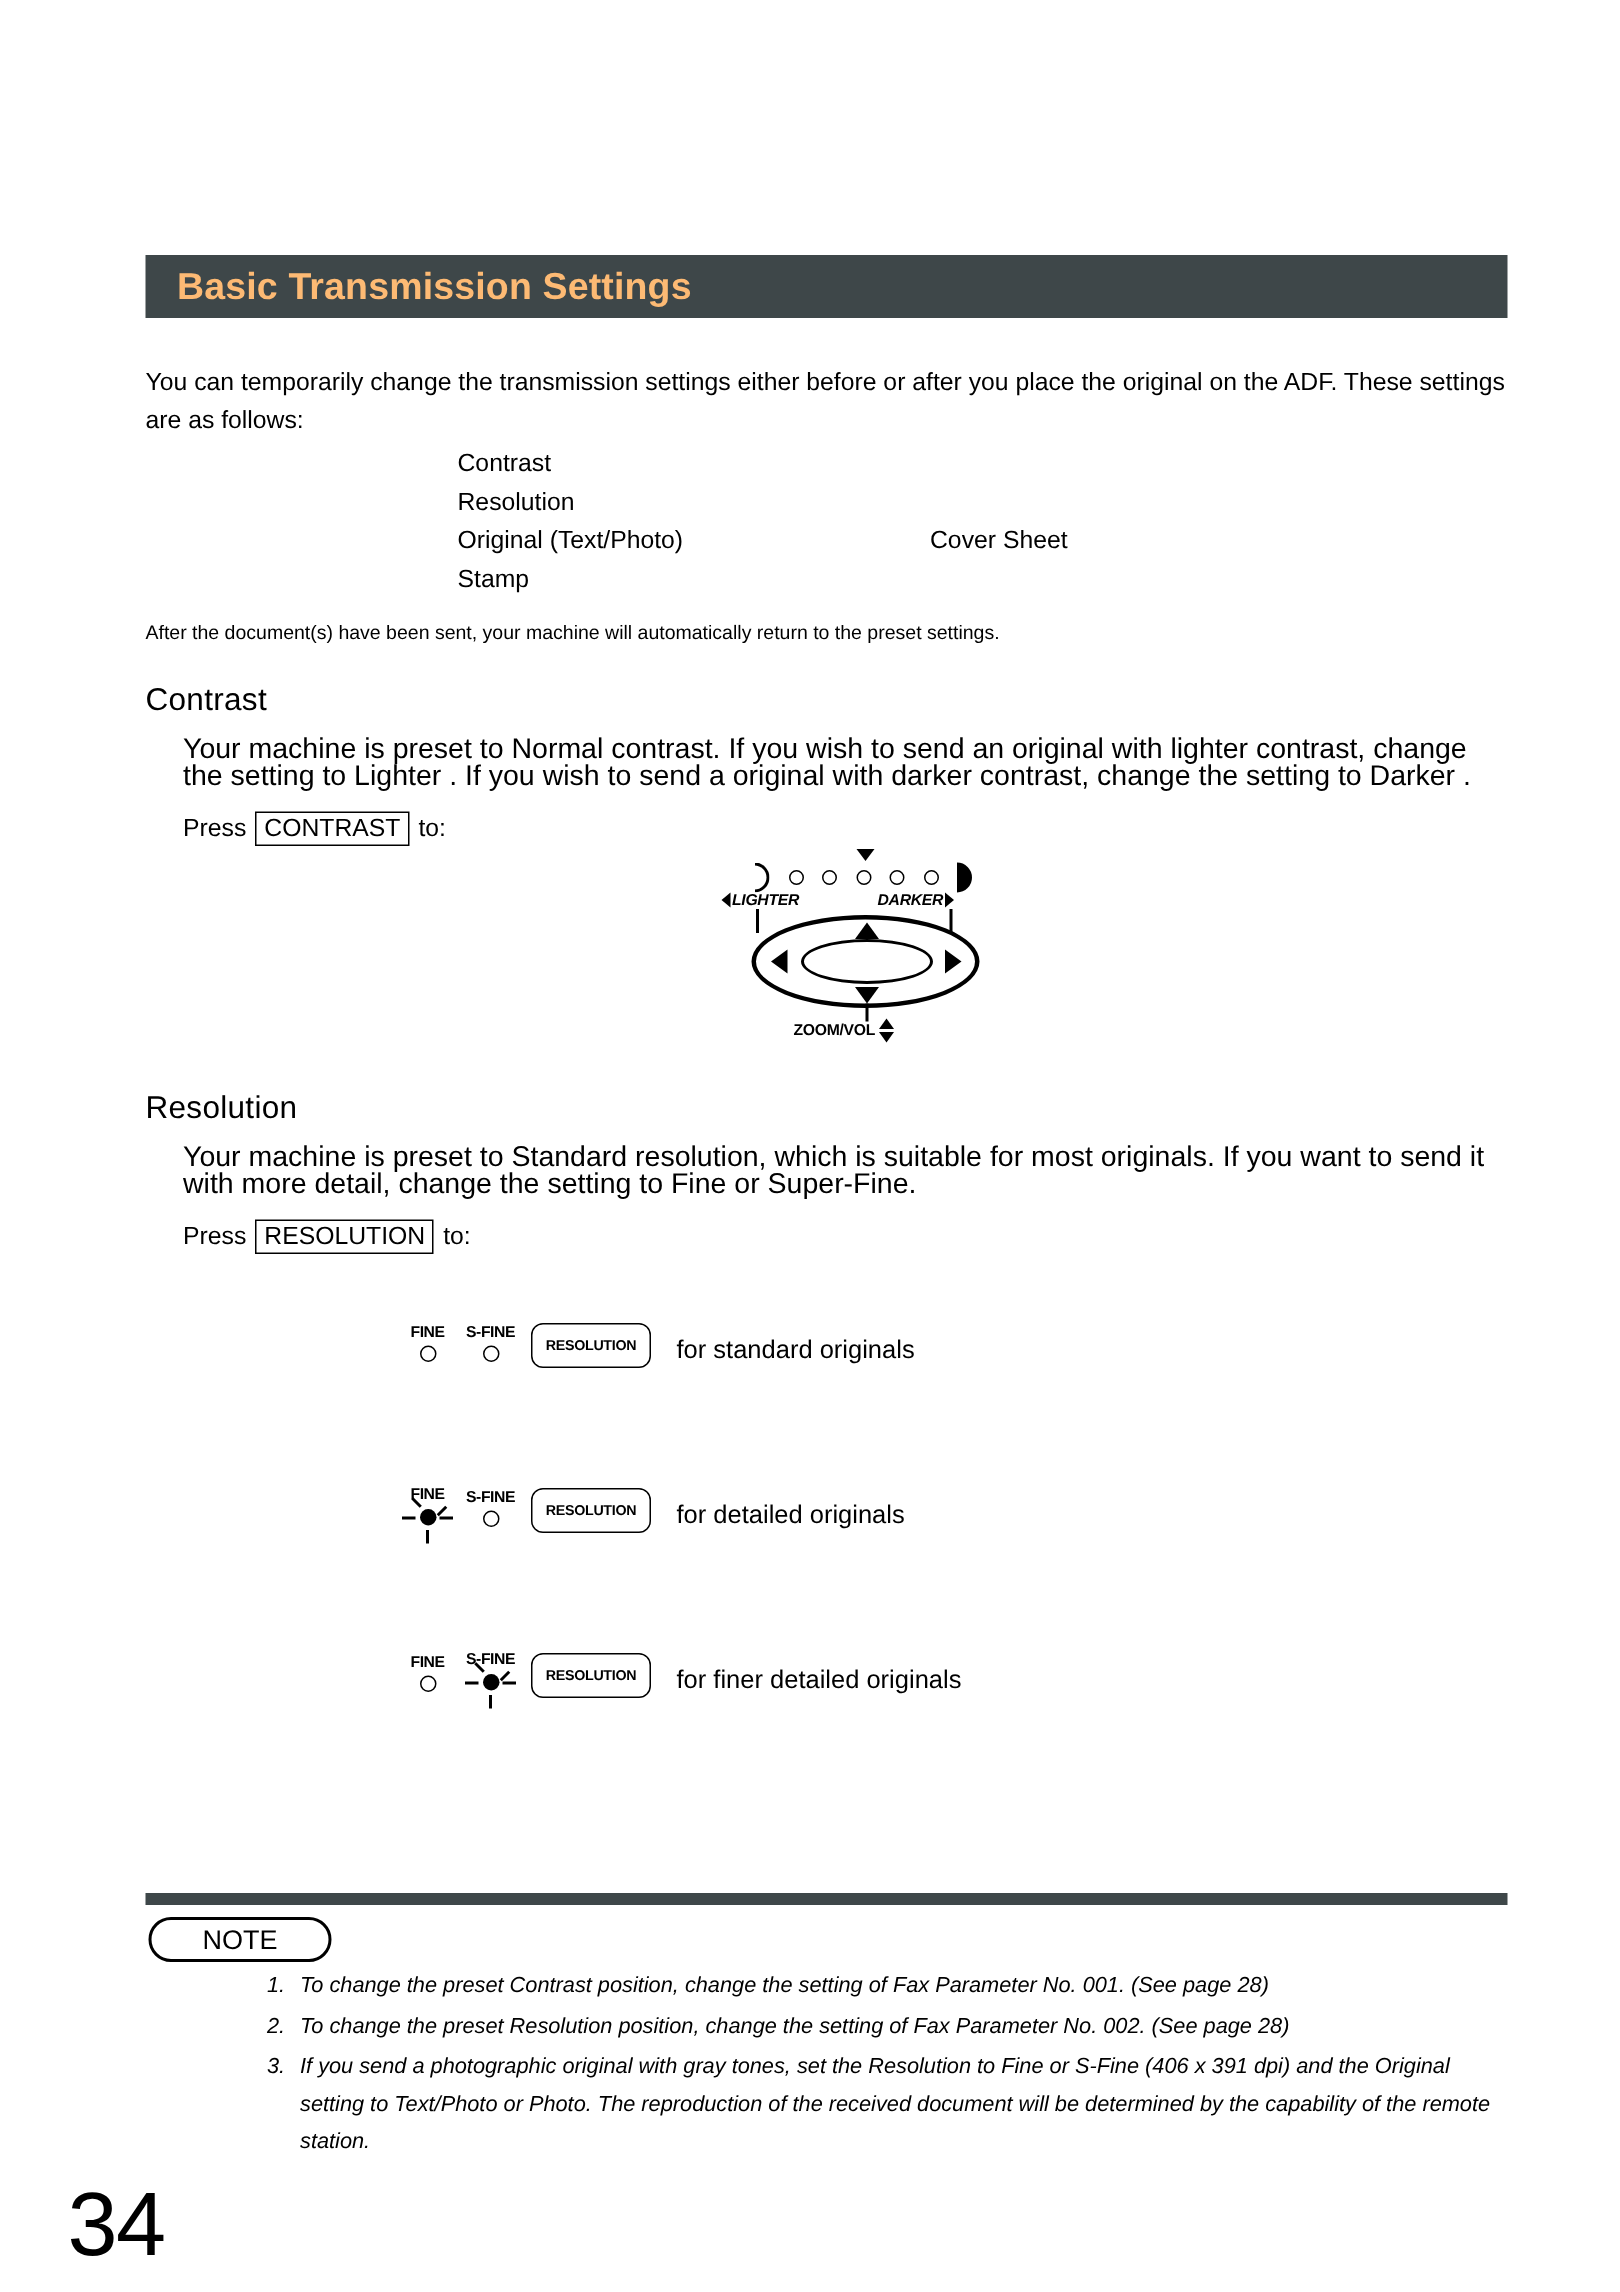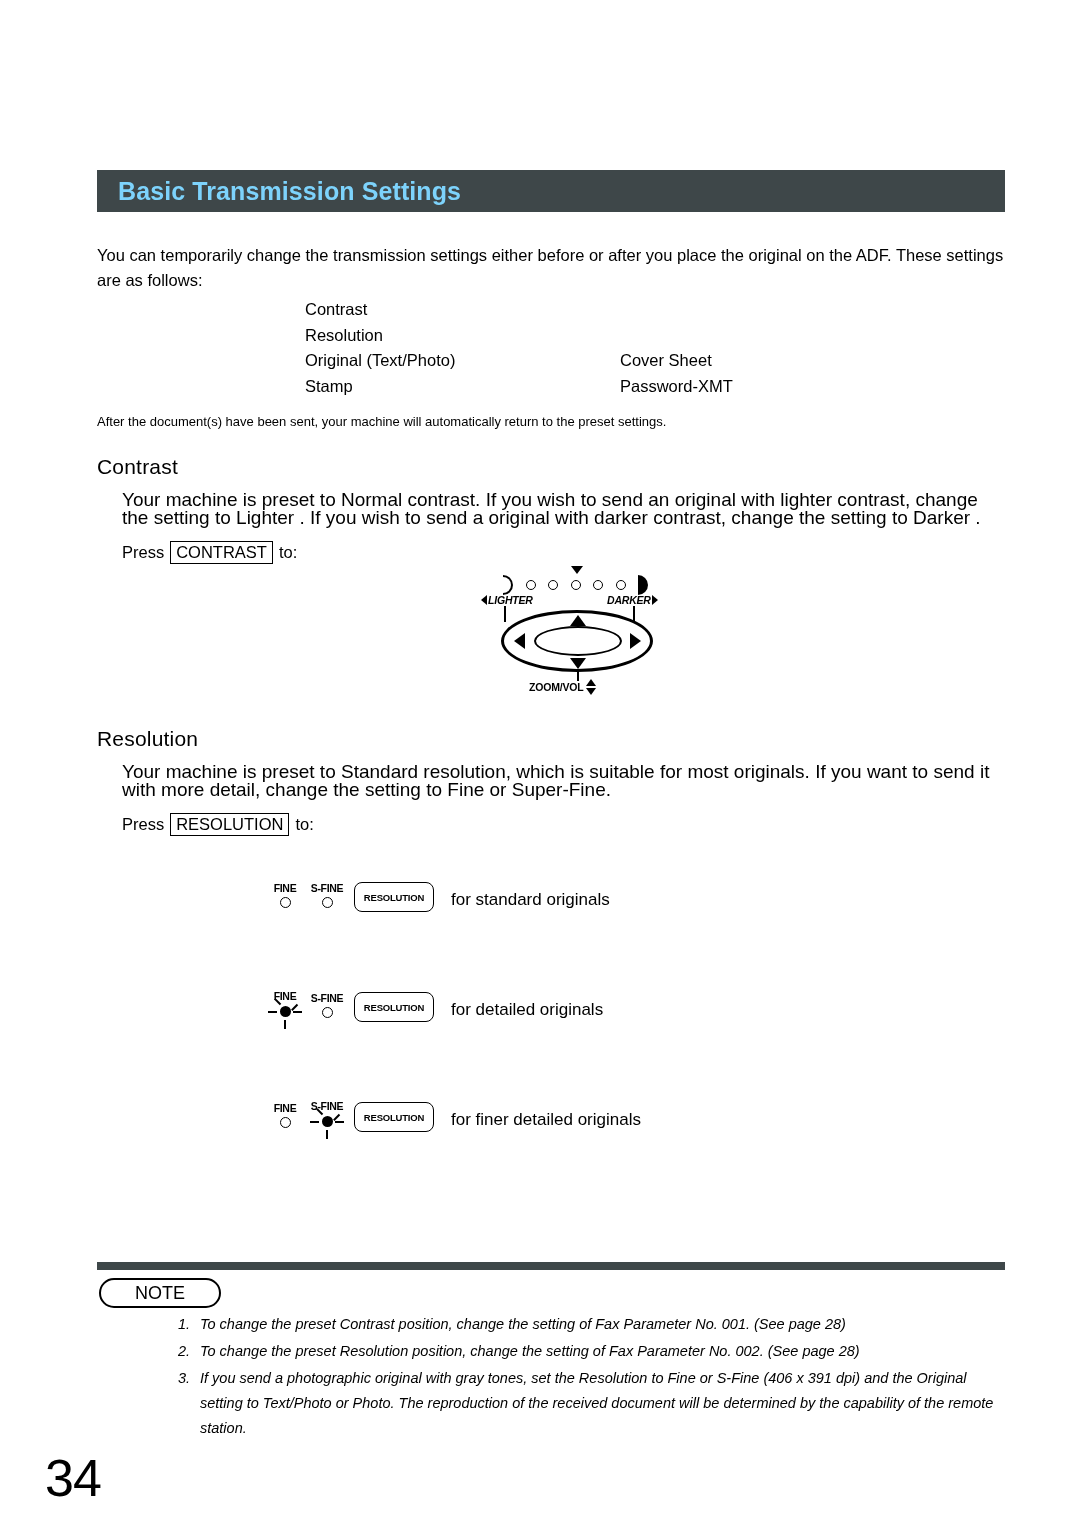--- a/index.html
+++ b/index.html
@@ -28,7 +28,7 @@
     align-items: center;
   }
   .header-title {
-    color: #7dd3fc;
+    color: #fdba74;
     font-size: 25px;
     font-weight: bold;
     letter-spacing: 0.1px;

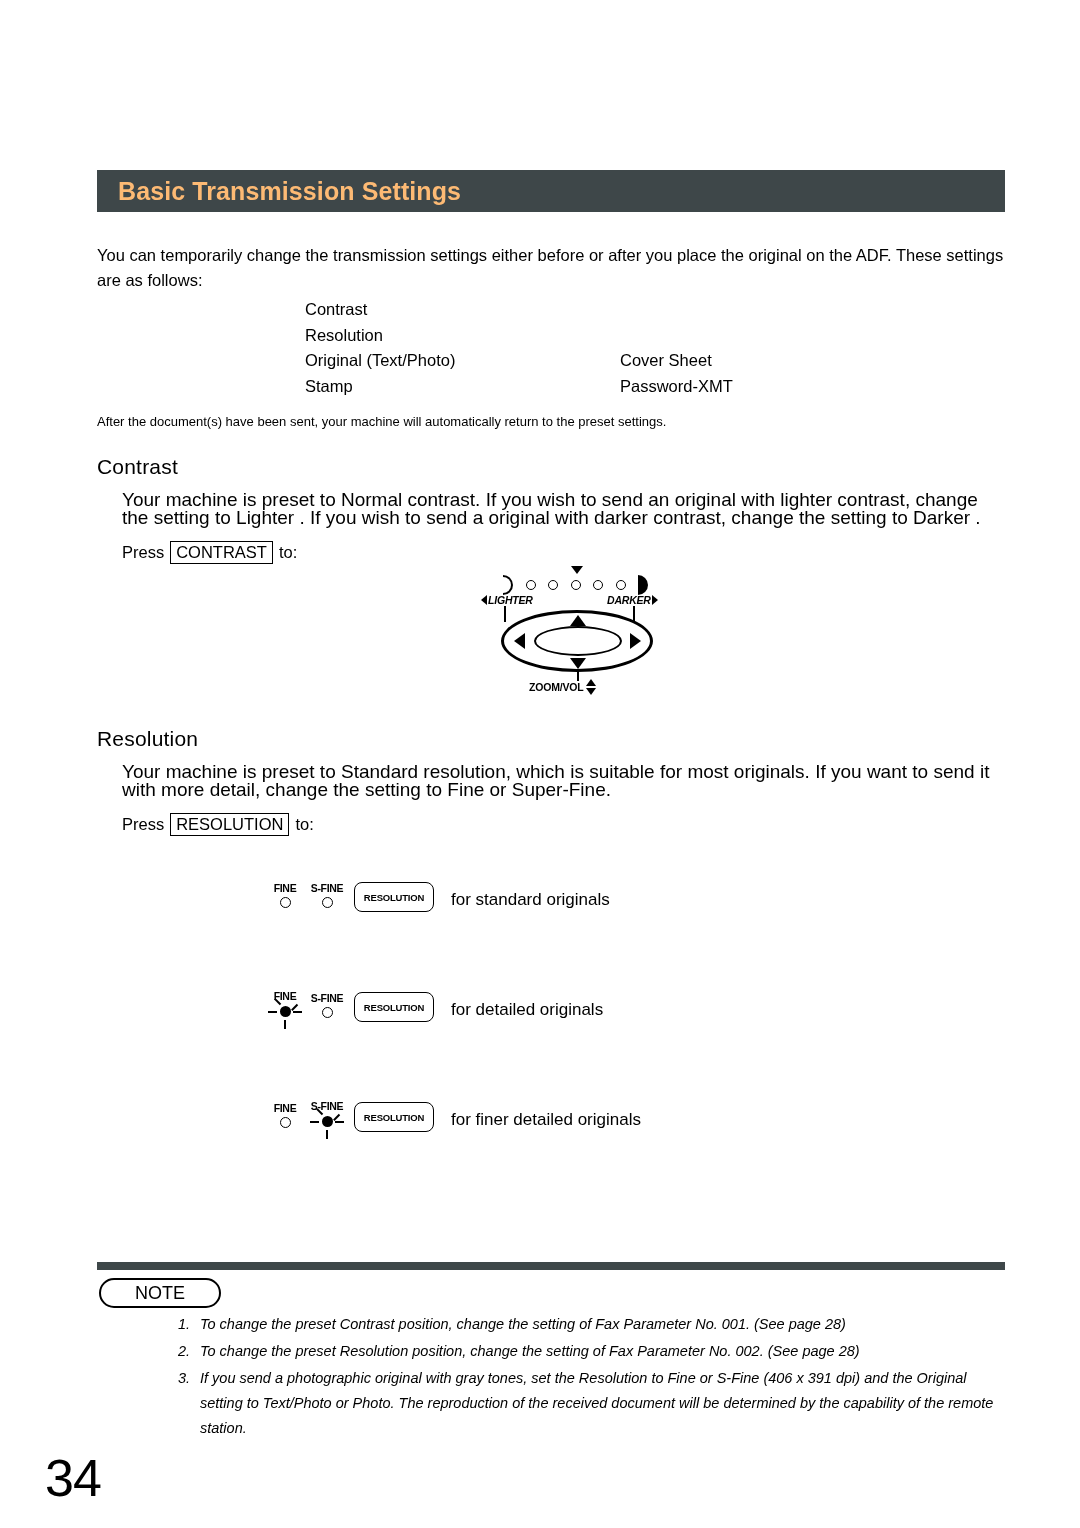--- a/index.html
+++ b/index.html
@@ -434,7 +434,6 @@
   </div>
   <div class="srow">
     <div class="c1">Stamp</div>
-    <div class="c2">Password-XMT</div>
   </div>
 </div>
 

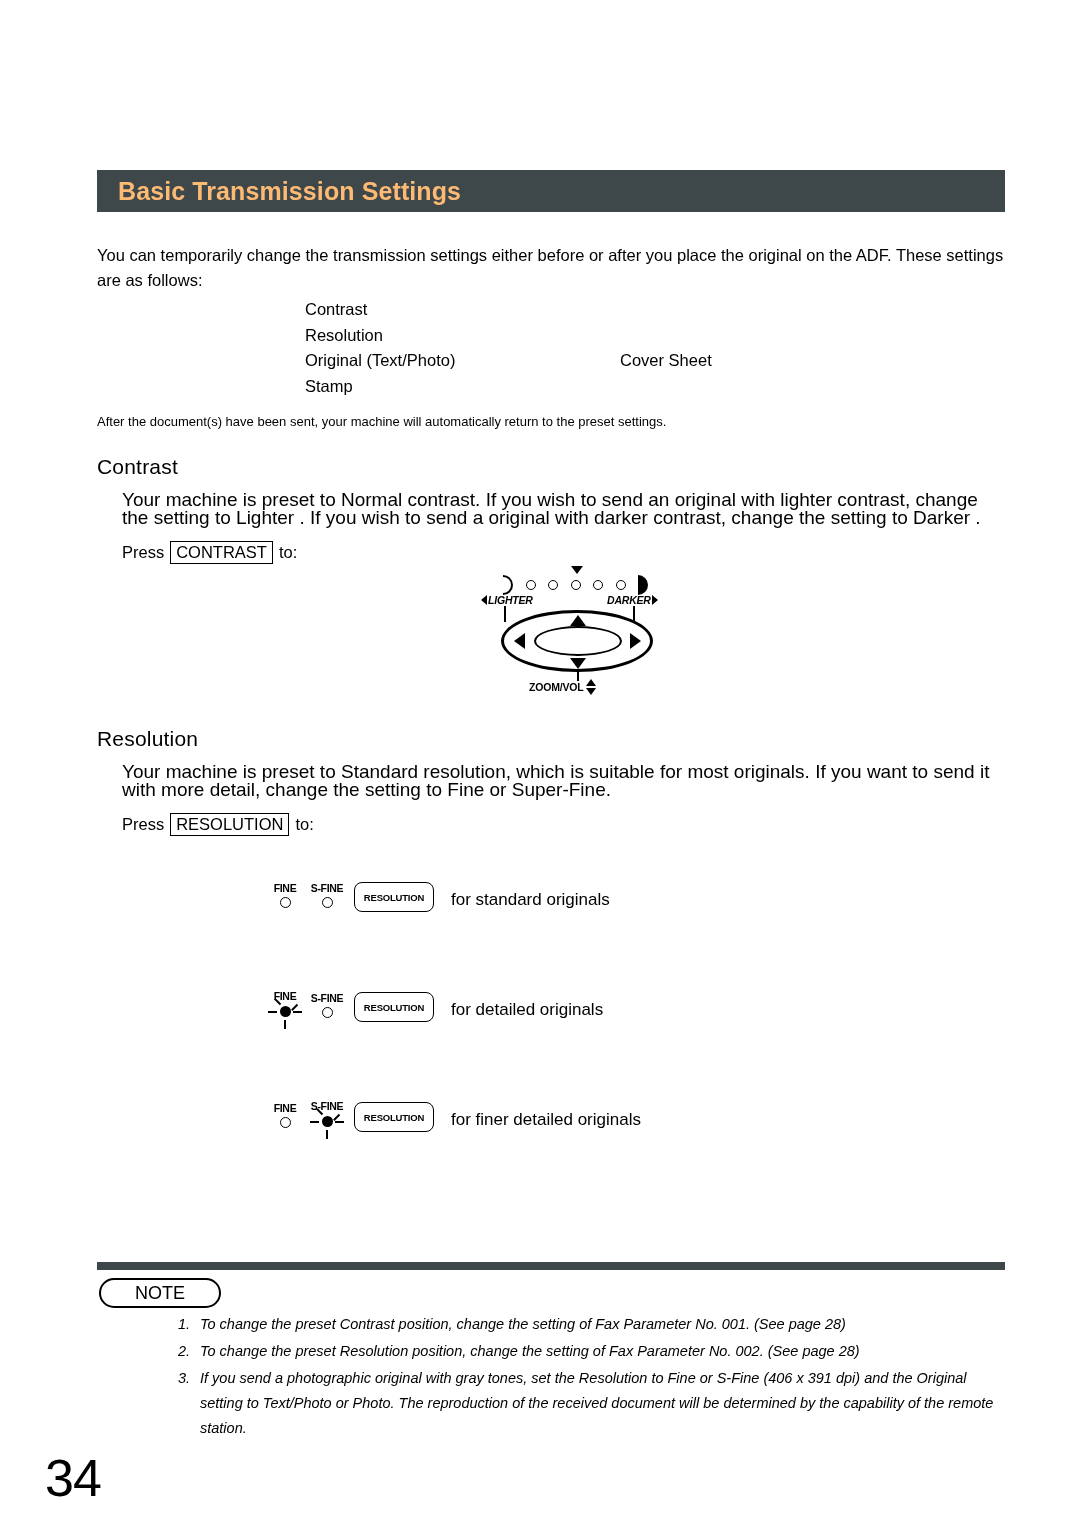--- a/index.html
+++ b/index.html
@@ -164,7 +164,7 @@
     font-style: italic;
   }
   .lbl-lighter { left: -6px; }
-  .lbl-darker { left: 120px; }
+  .lbl-darker { left: 98px; }
   .tri-l {
     width: 0; height: 0;
     border-top: 5px solid transparent;

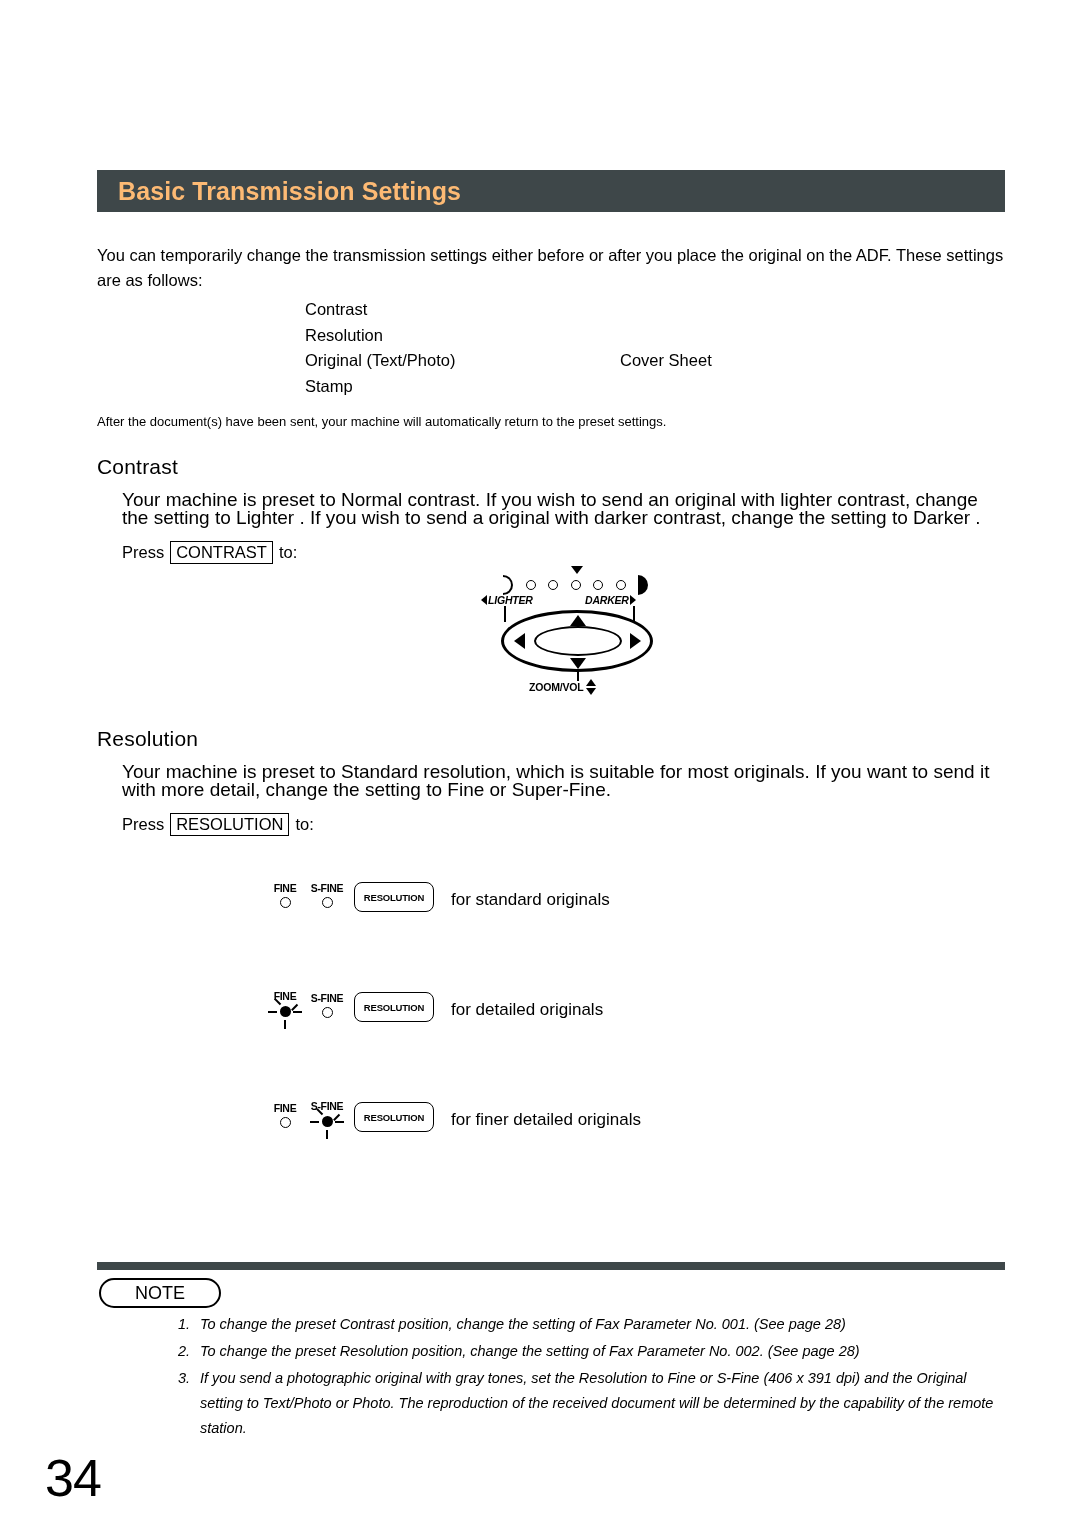--- a/index.html
+++ b/index.html
@@ -408,7 +408,7 @@
     position: absolute;
     left: 45px;
     top: 1448px;
-    font-size: 52px;
+    font-size: 60px;
     letter-spacing: -1px;
   }
 </style>

